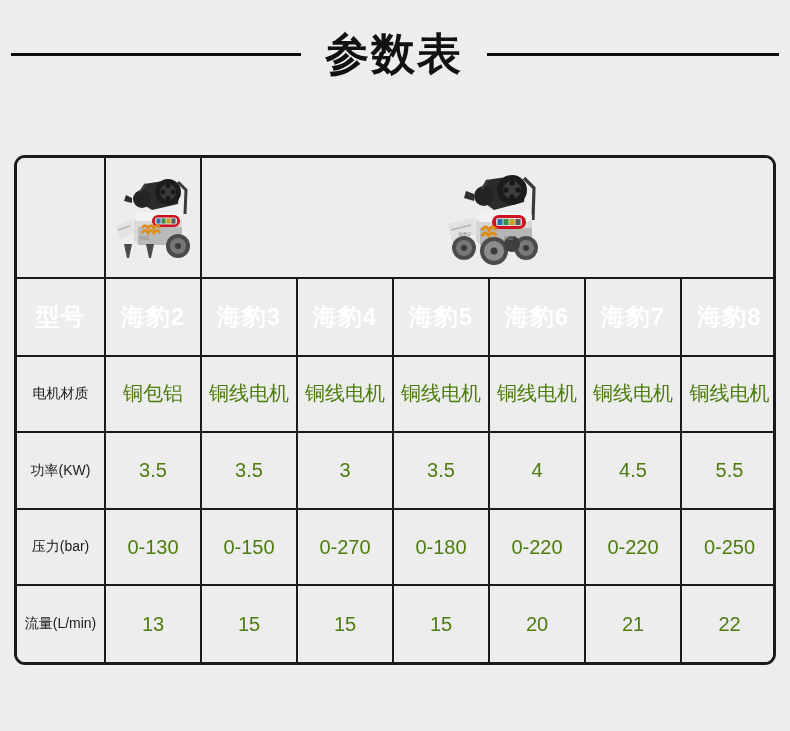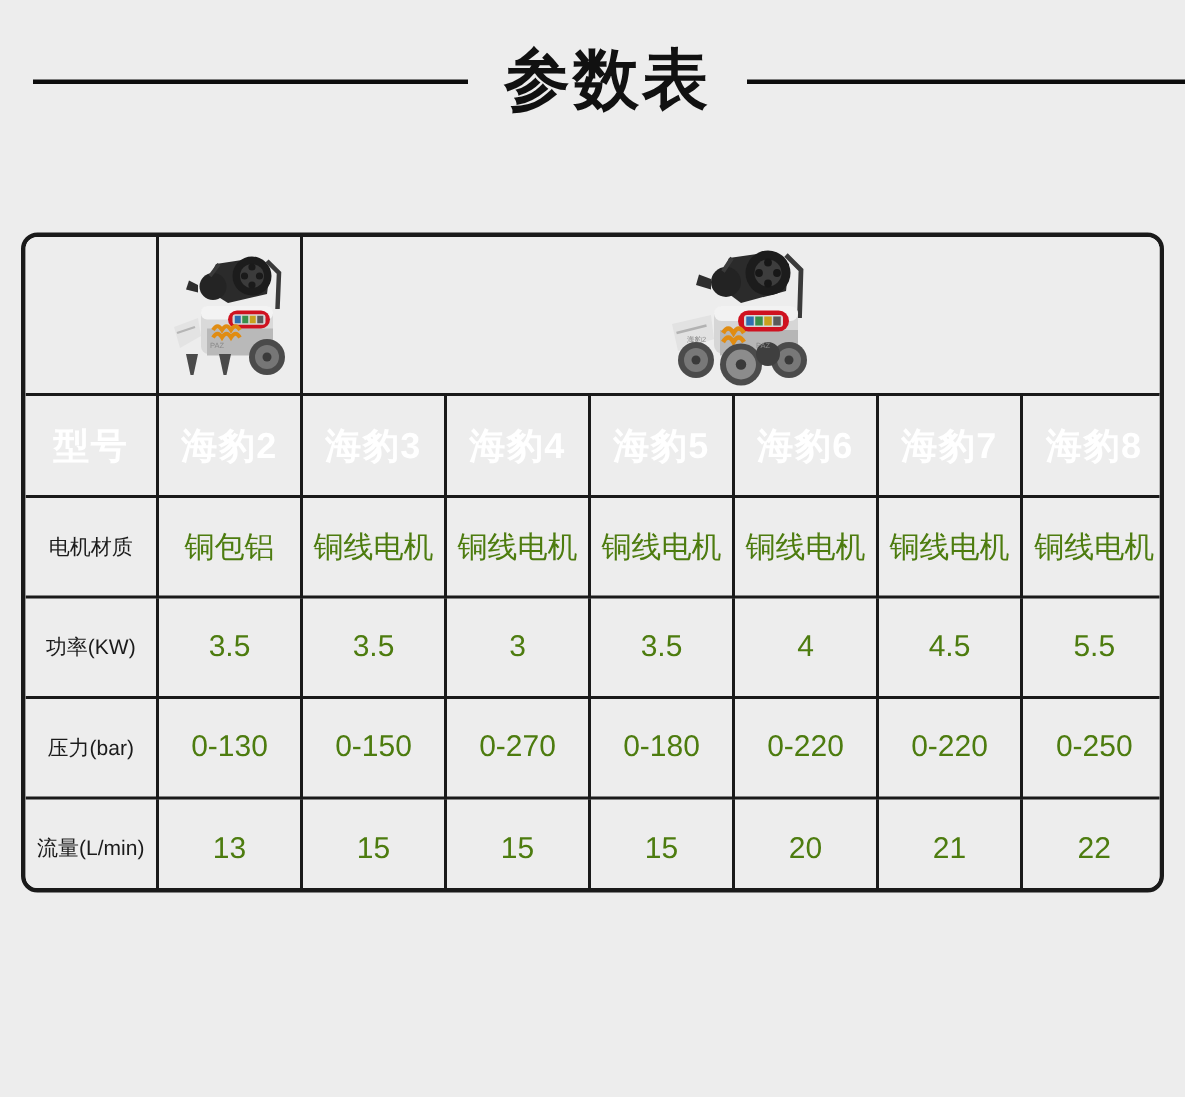--- a/index.html
+++ b/index.html
@@ -31,7 +31,7 @@
     height: 72px;
     display: flex;
     align-items: center;
-    justify-content: flex-end;
+    justify-content: center;
   }
   .rule {
     height: 3px;

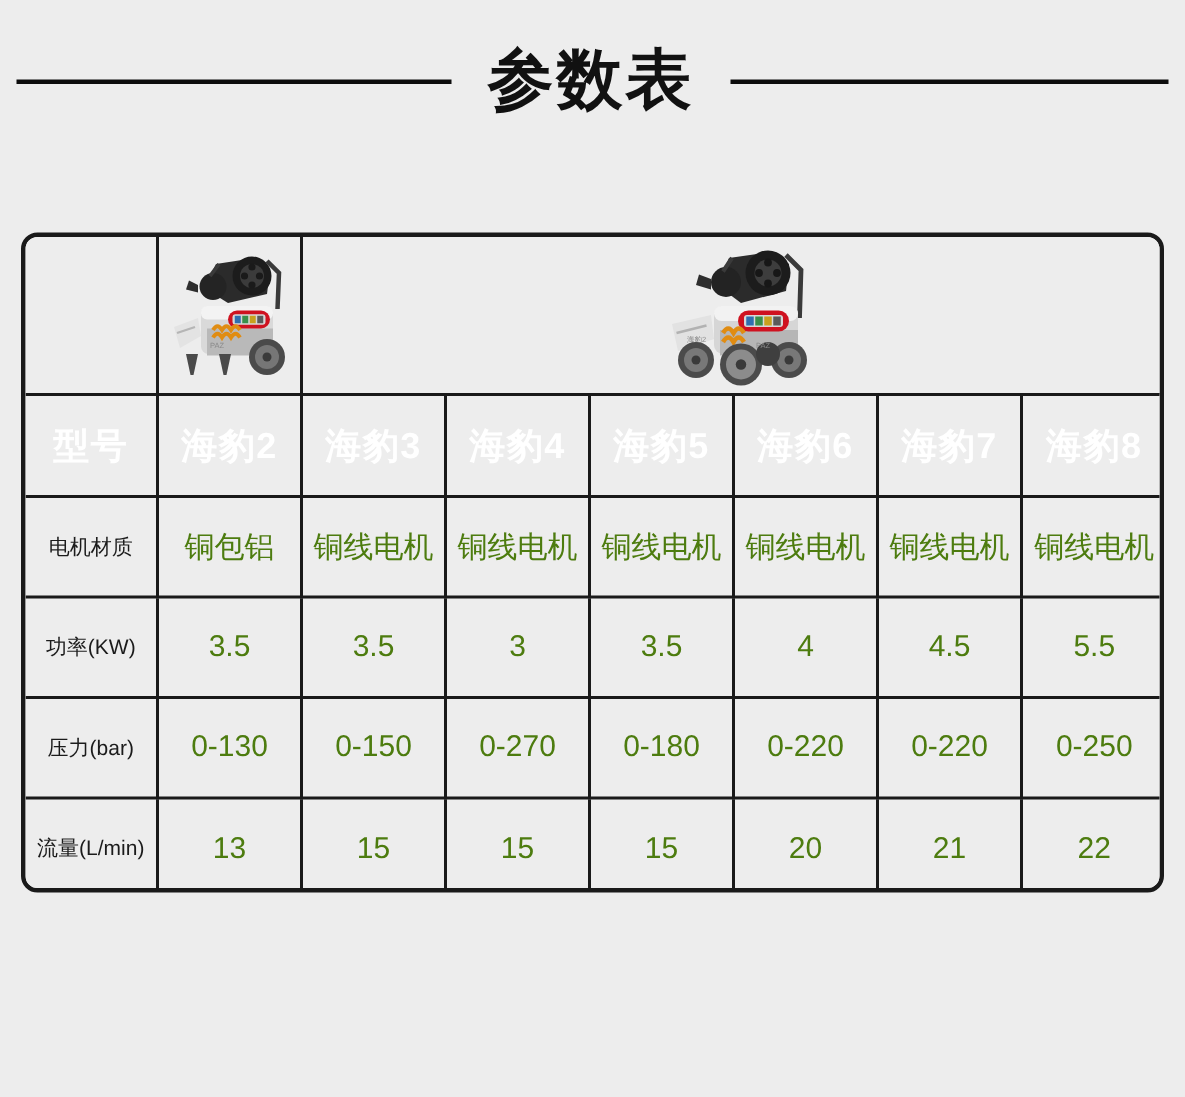--- a/index.html
+++ b/index.html
@@ -57,7 +57,7 @@
     left: 14px;
     top: 155px;
     width: 762px;
-    height: 440px;
+    height: 510px;
     border: 3px solid #1a1a1a;
     border-radius: 11px;
     box-sizing: border-box;

